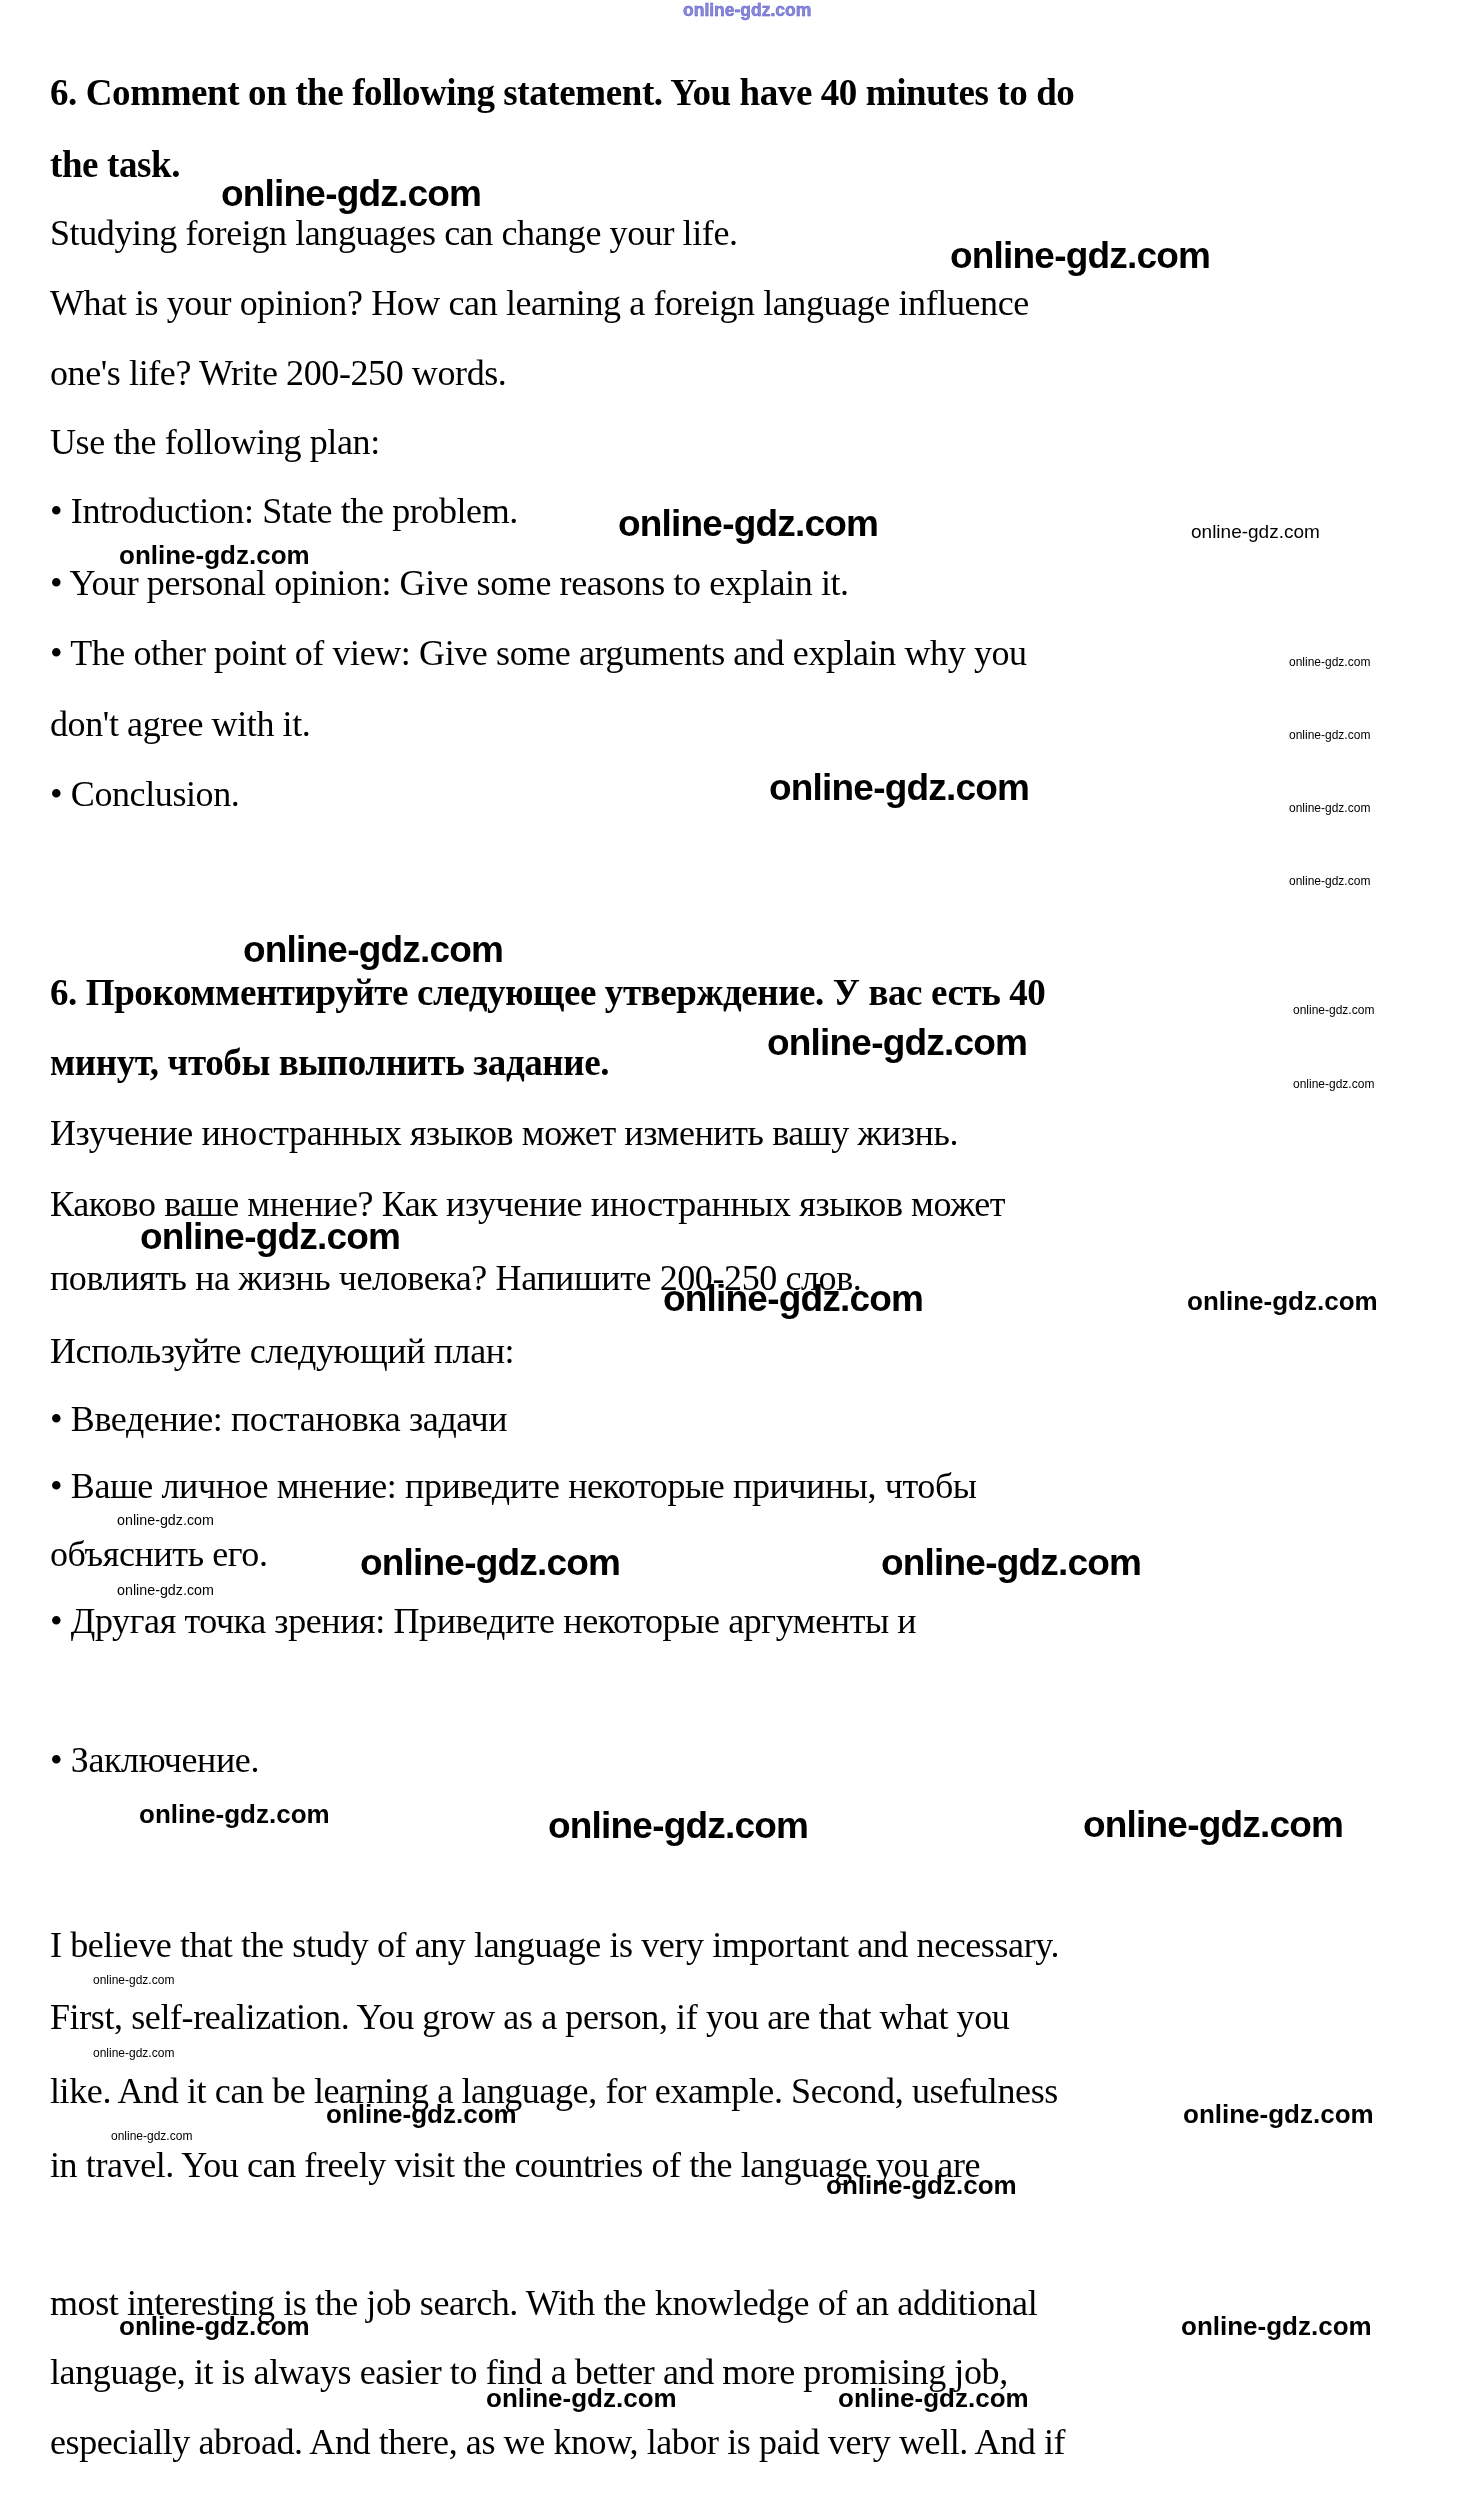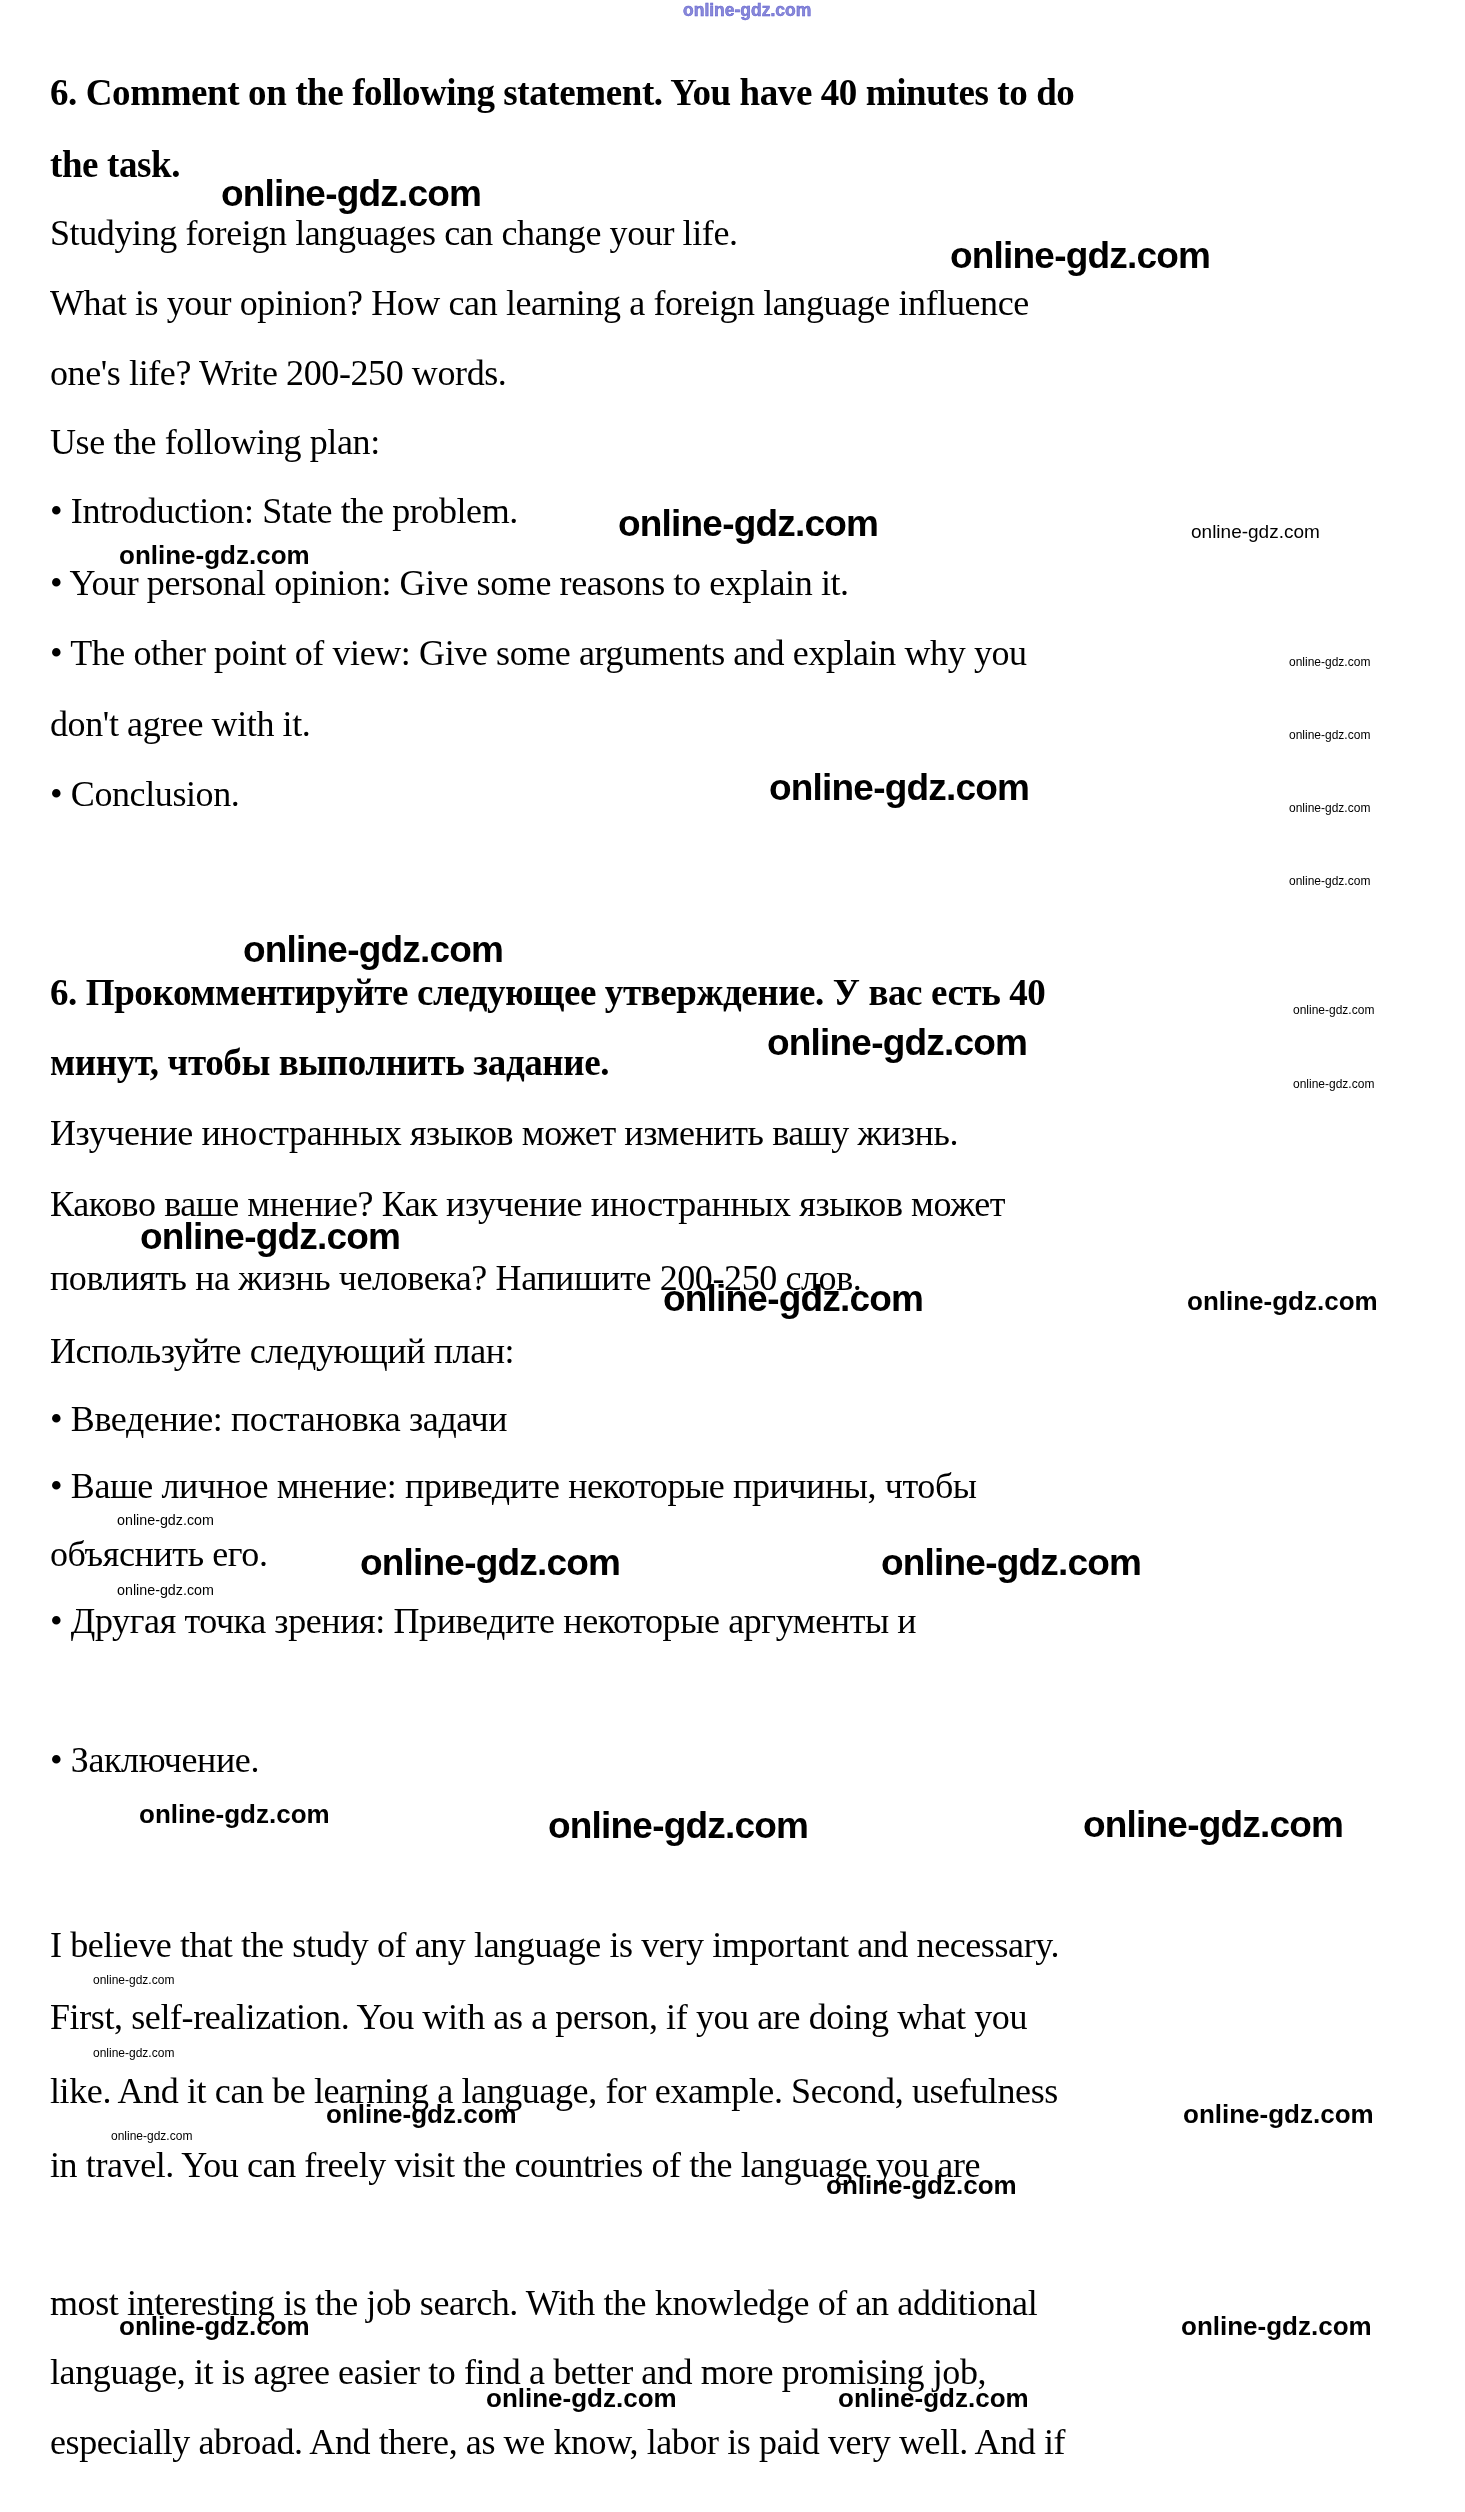--- a/index.html
+++ b/index.html
@@ -102,7 +102,7 @@
 
   <div class="line" style="top:1926px;">I believe that the study of any language is very important and necessary.</div>
   <div class="wm wm-xs" style="left:93px;  top:1974px;">online-gdz.com</div>
-  <div class="line" style="top:1998px;">First, self-realization. You with as a person, if you are doing what you</div>
+  <div class="line" style="top:1998px;">First, self-realization. You grow as a person, if you are that what you</div>
   <div class="wm wm-xs" style="left:93px;  top:2047px;">online-gdz.com</div>
   <div class="line" style="top:2072px;">like. And it can be learning a language, for example. Second, usefulness</div>
   <div class="wm wm-md" style="left:326px;  top:2101px;">online-gdz.com</div>

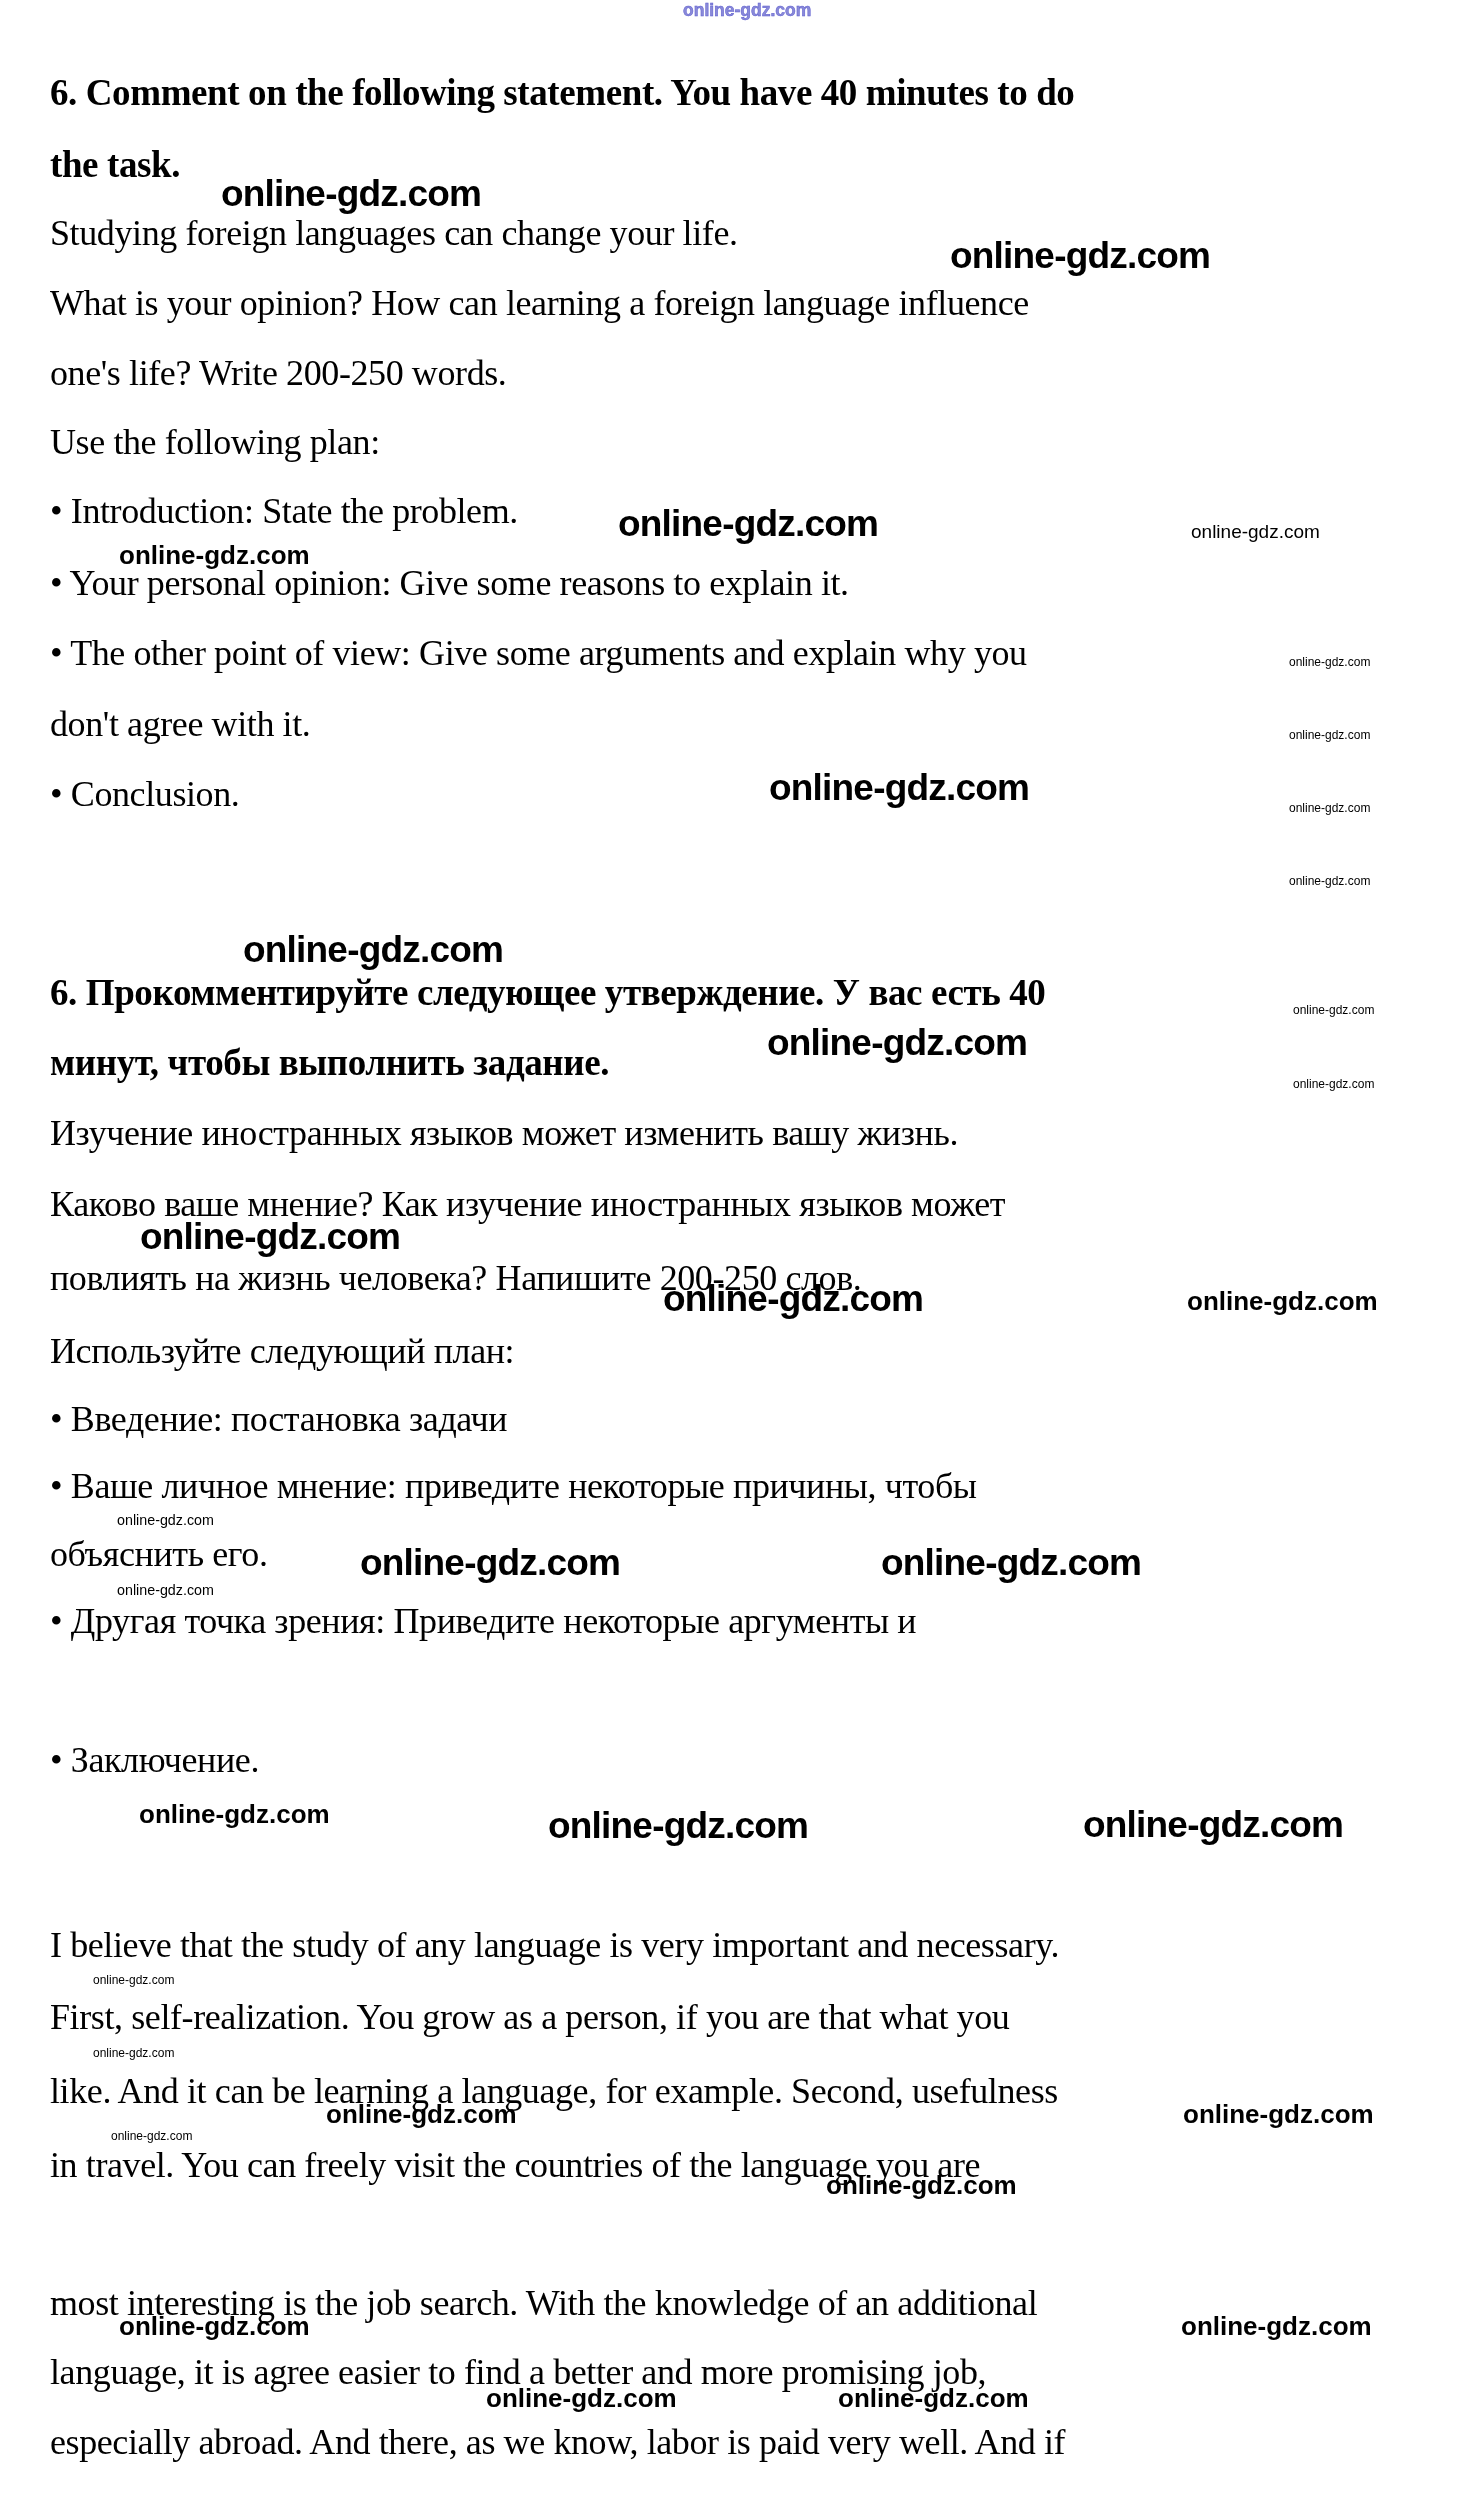--- a/index.html
+++ b/index.html
@@ -113,7 +113,7 @@
   <div class="line" style="top:2284px;">most interesting is the job search. With the knowledge of an additional</div>
   <div class="wm wm-md" style="left:119px;  top:2313px;">online-gdz.com</div>
   <div class="wm wm-md" style="left:1181px; top:2313px;">online-gdz.com</div>
-  <div class="line" style="top:2353px;">language, it is agree easier to find a better and more promising job,</div>
+  <div class="line" style="top:2353px;">language, it is always easier to find a better and more promising job,</div>
   <div class="wm wm-md" style="left:486px;  top:2385px;">online-gdz.com</div>
   <div class="wm wm-md" style="left:838px; top:2385px;">online-gdz.com</div>
   <div class="line" style="top:2423px;">especially abroad. And there, as we know, labor is paid very well. And if</div>

